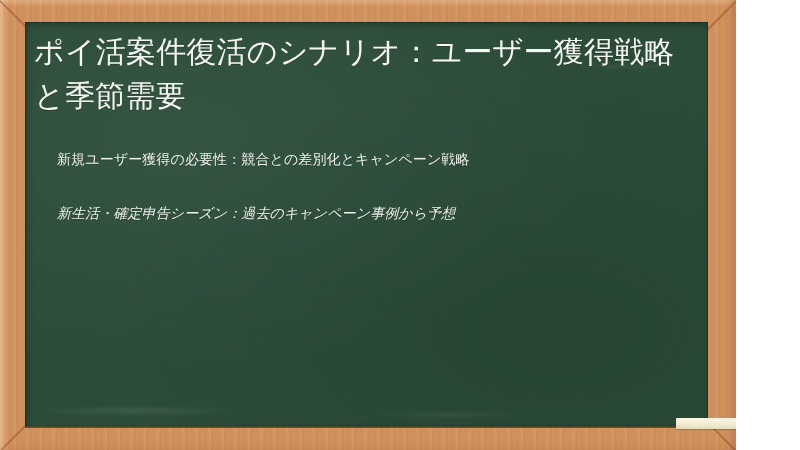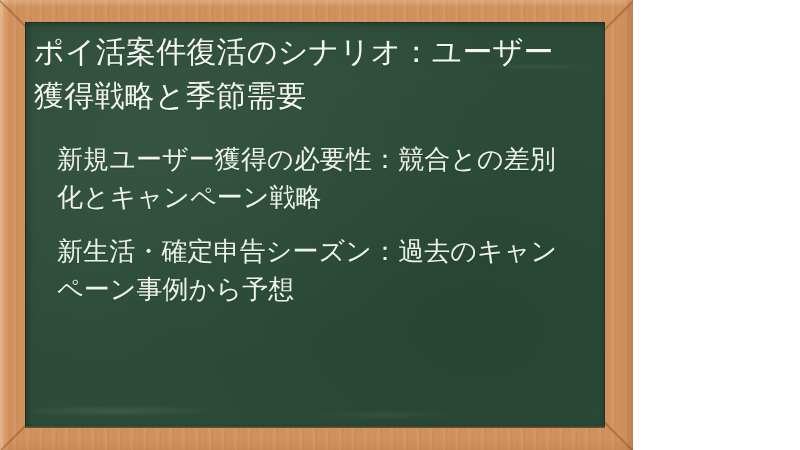--- a/index.html
+++ b/index.html
@@ -11,7 +11,7 @@
 
   #stage {
     position: relative;
-    width: 633px;
+    width: 736px;
     height: 450px;
     overflow: hidden;
     font-family: "Liberation Sans", "DejaVu Sans", sans-serif;

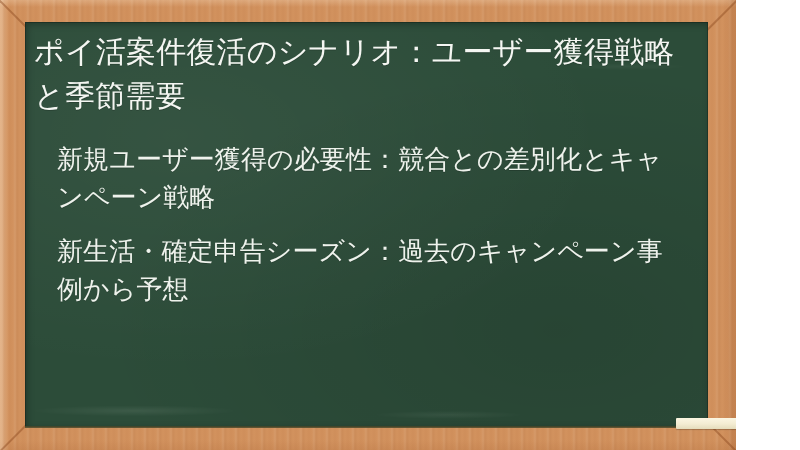--- a/index.html
+++ b/index.html
@@ -128,7 +128,7 @@
   }
   .list-item {
     color: #eef2ec;
-    font-size: 26px;
+    font-size: 14px;
     line-height: 38px;
     font-weight: 400;
     letter-spacing: 0.1px;

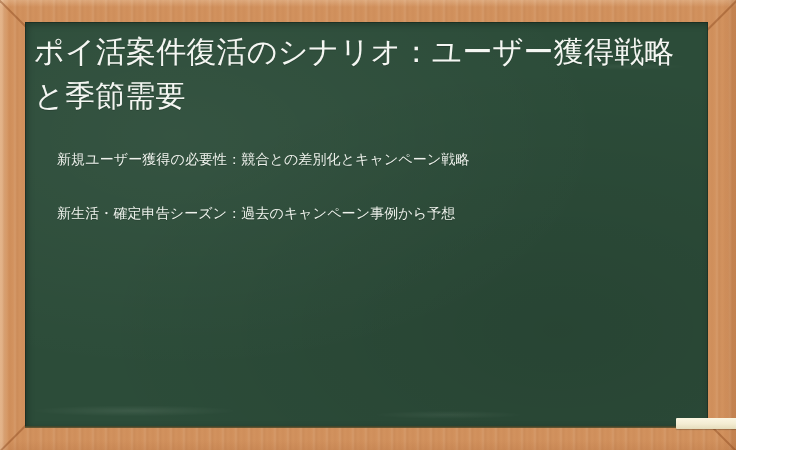--- a/index.html
+++ b/index.html
@@ -135,7 +135,7 @@
     margin: 0 0 16px 0;
     text-shadow: 0 1px 0 rgba(0,0,0,0.16);
   }
-  .list-item:last-child { margin-bottom: 0; }
+  .list-item:last-child { margin-bottom: 0; font-style: italic; }
 
   
   .chalk {

